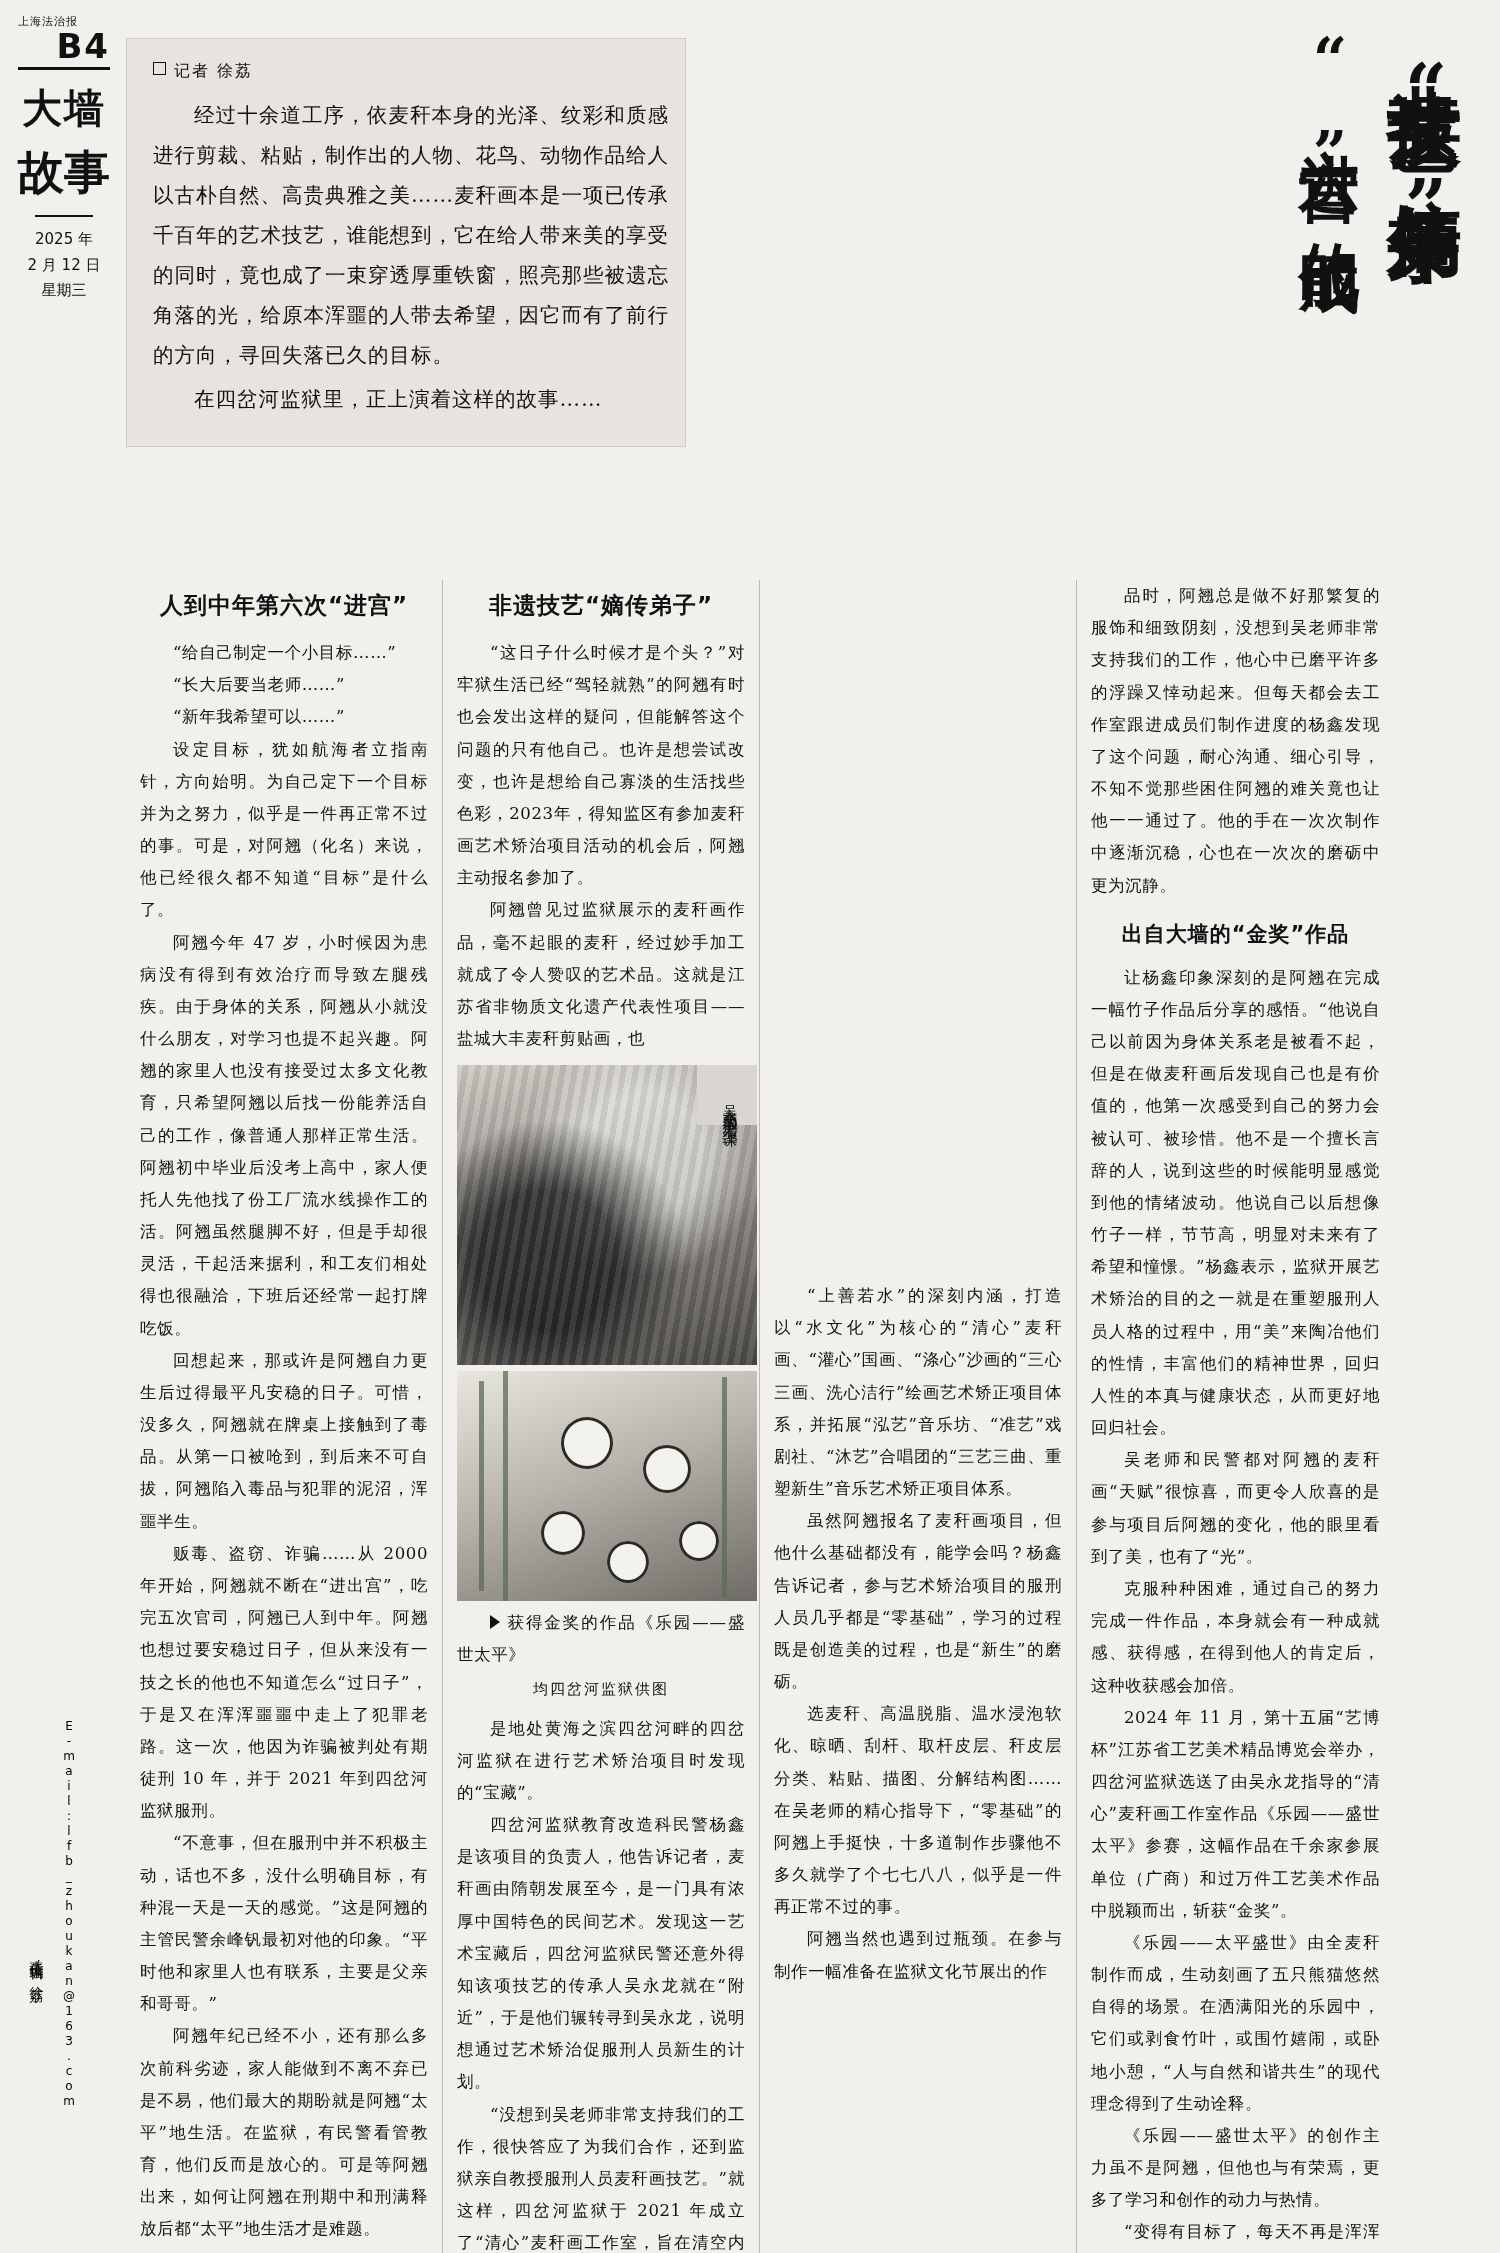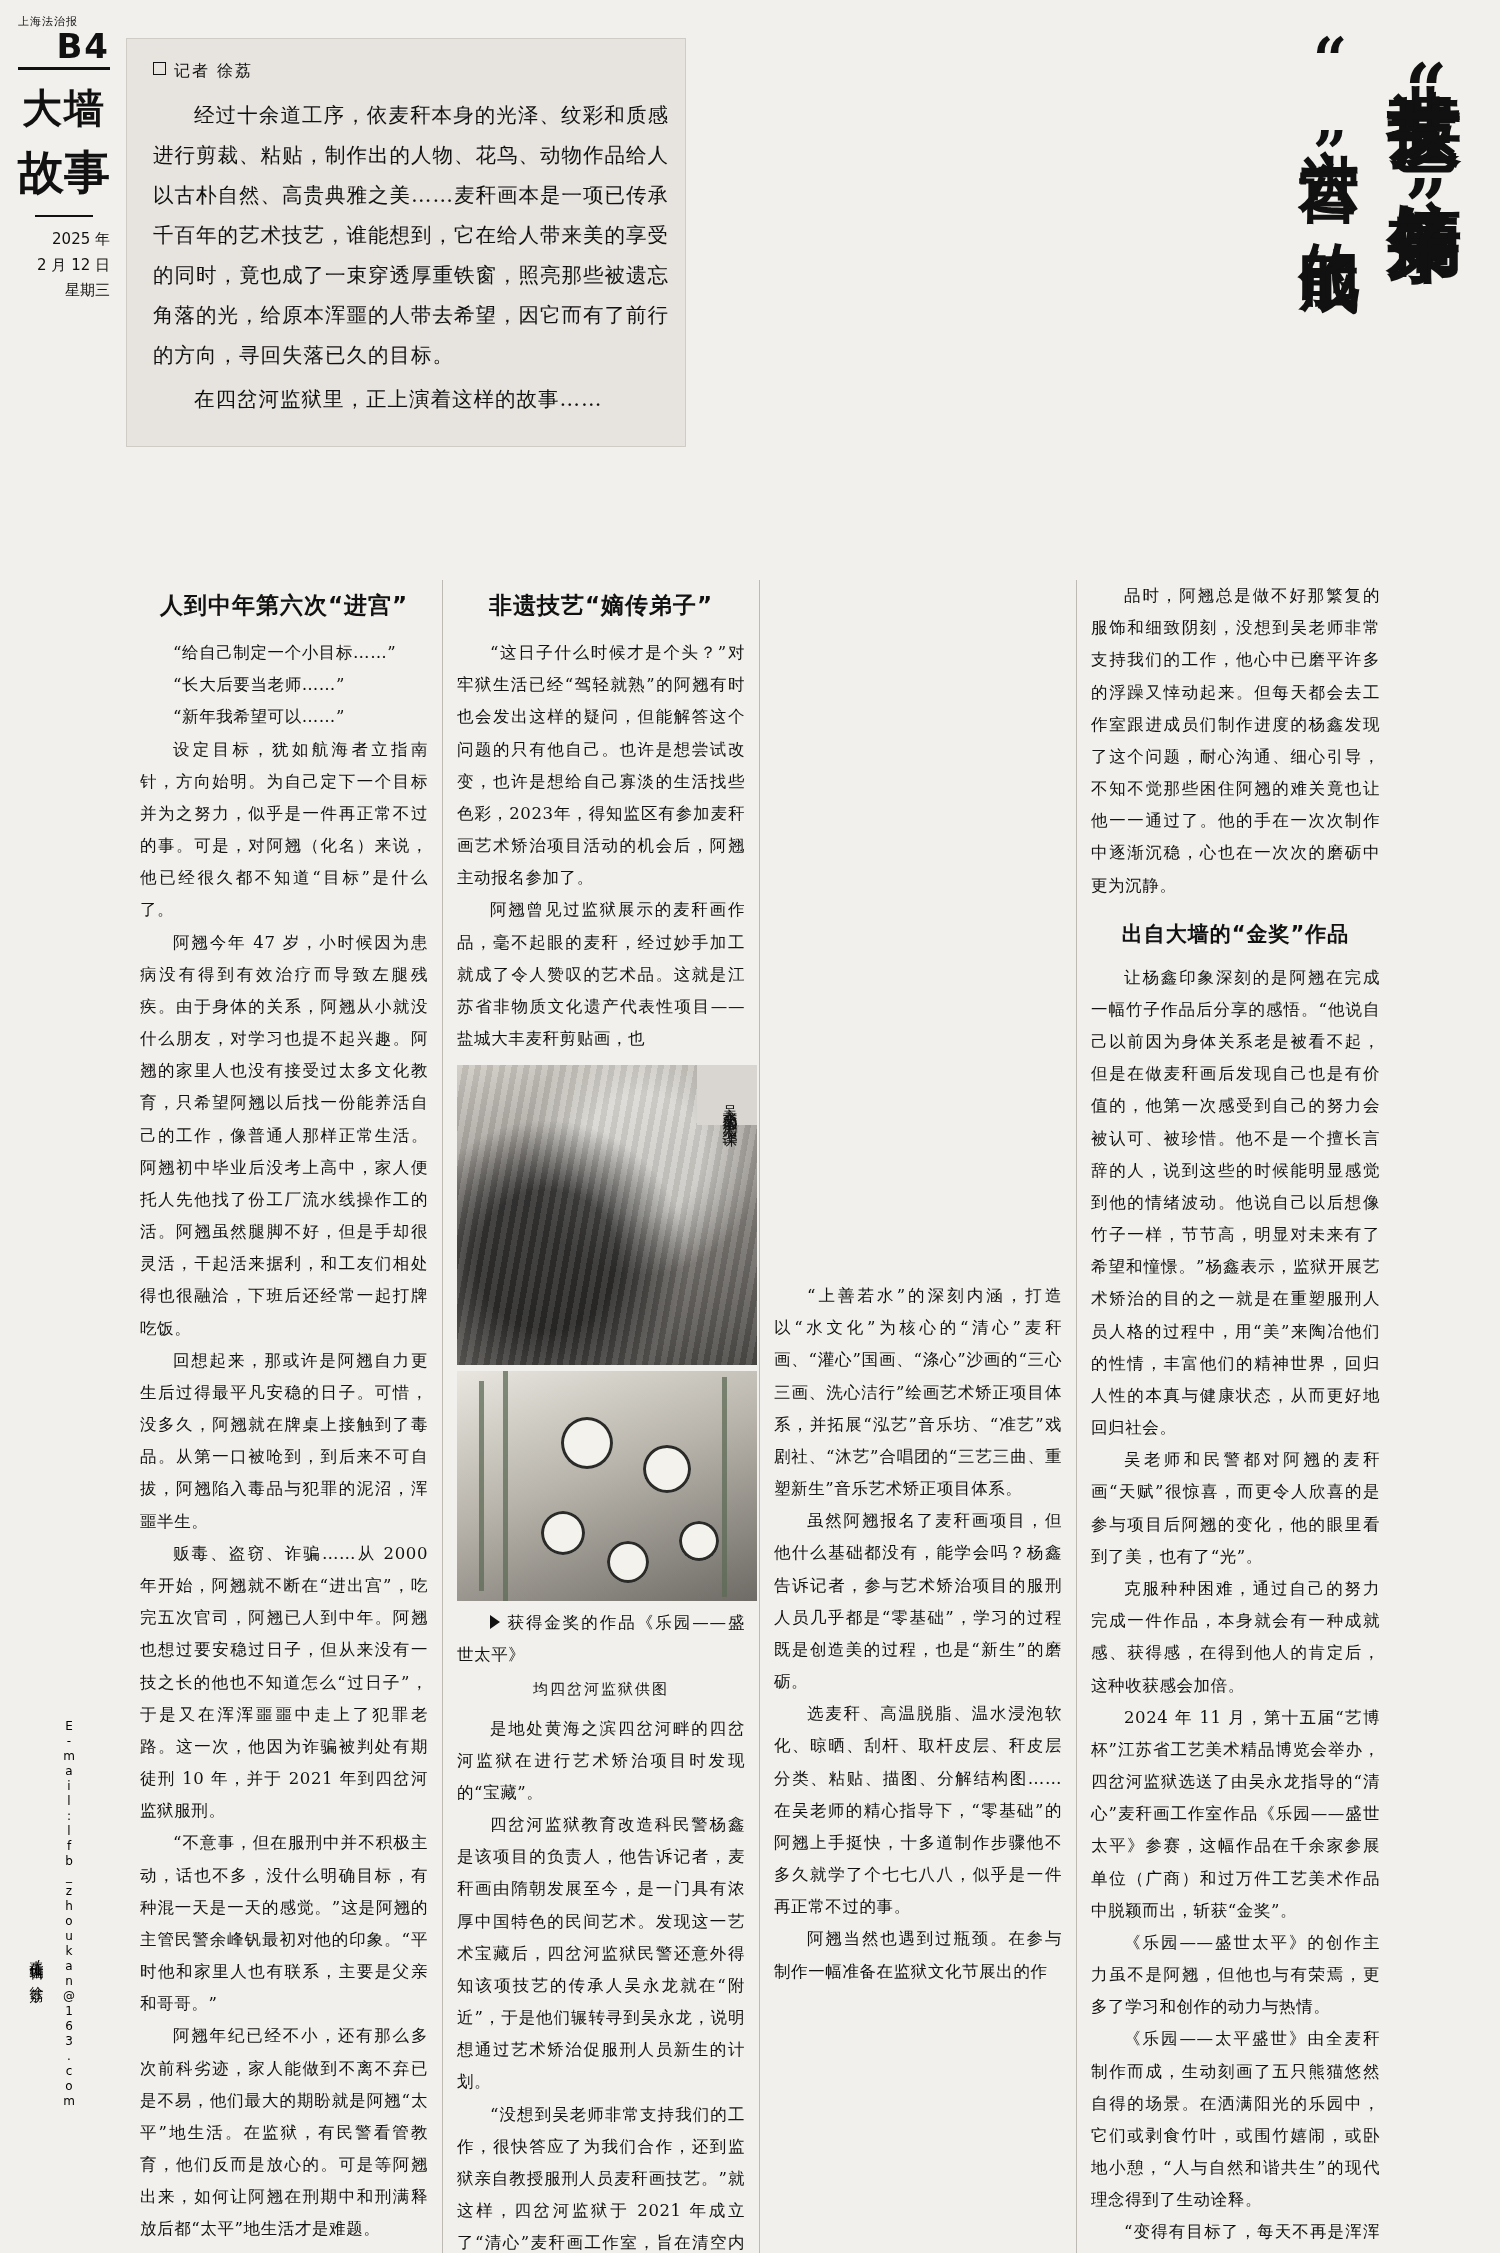--- a/index.html
+++ b/index.html
@@ -65,7 +65,7 @@
     border-top:2px solid #111;
   }
   .rail-date{
-    text-align:right;
+    text-align:center;
     font-size:15px;
     line-height:1.7;
     color:#111;

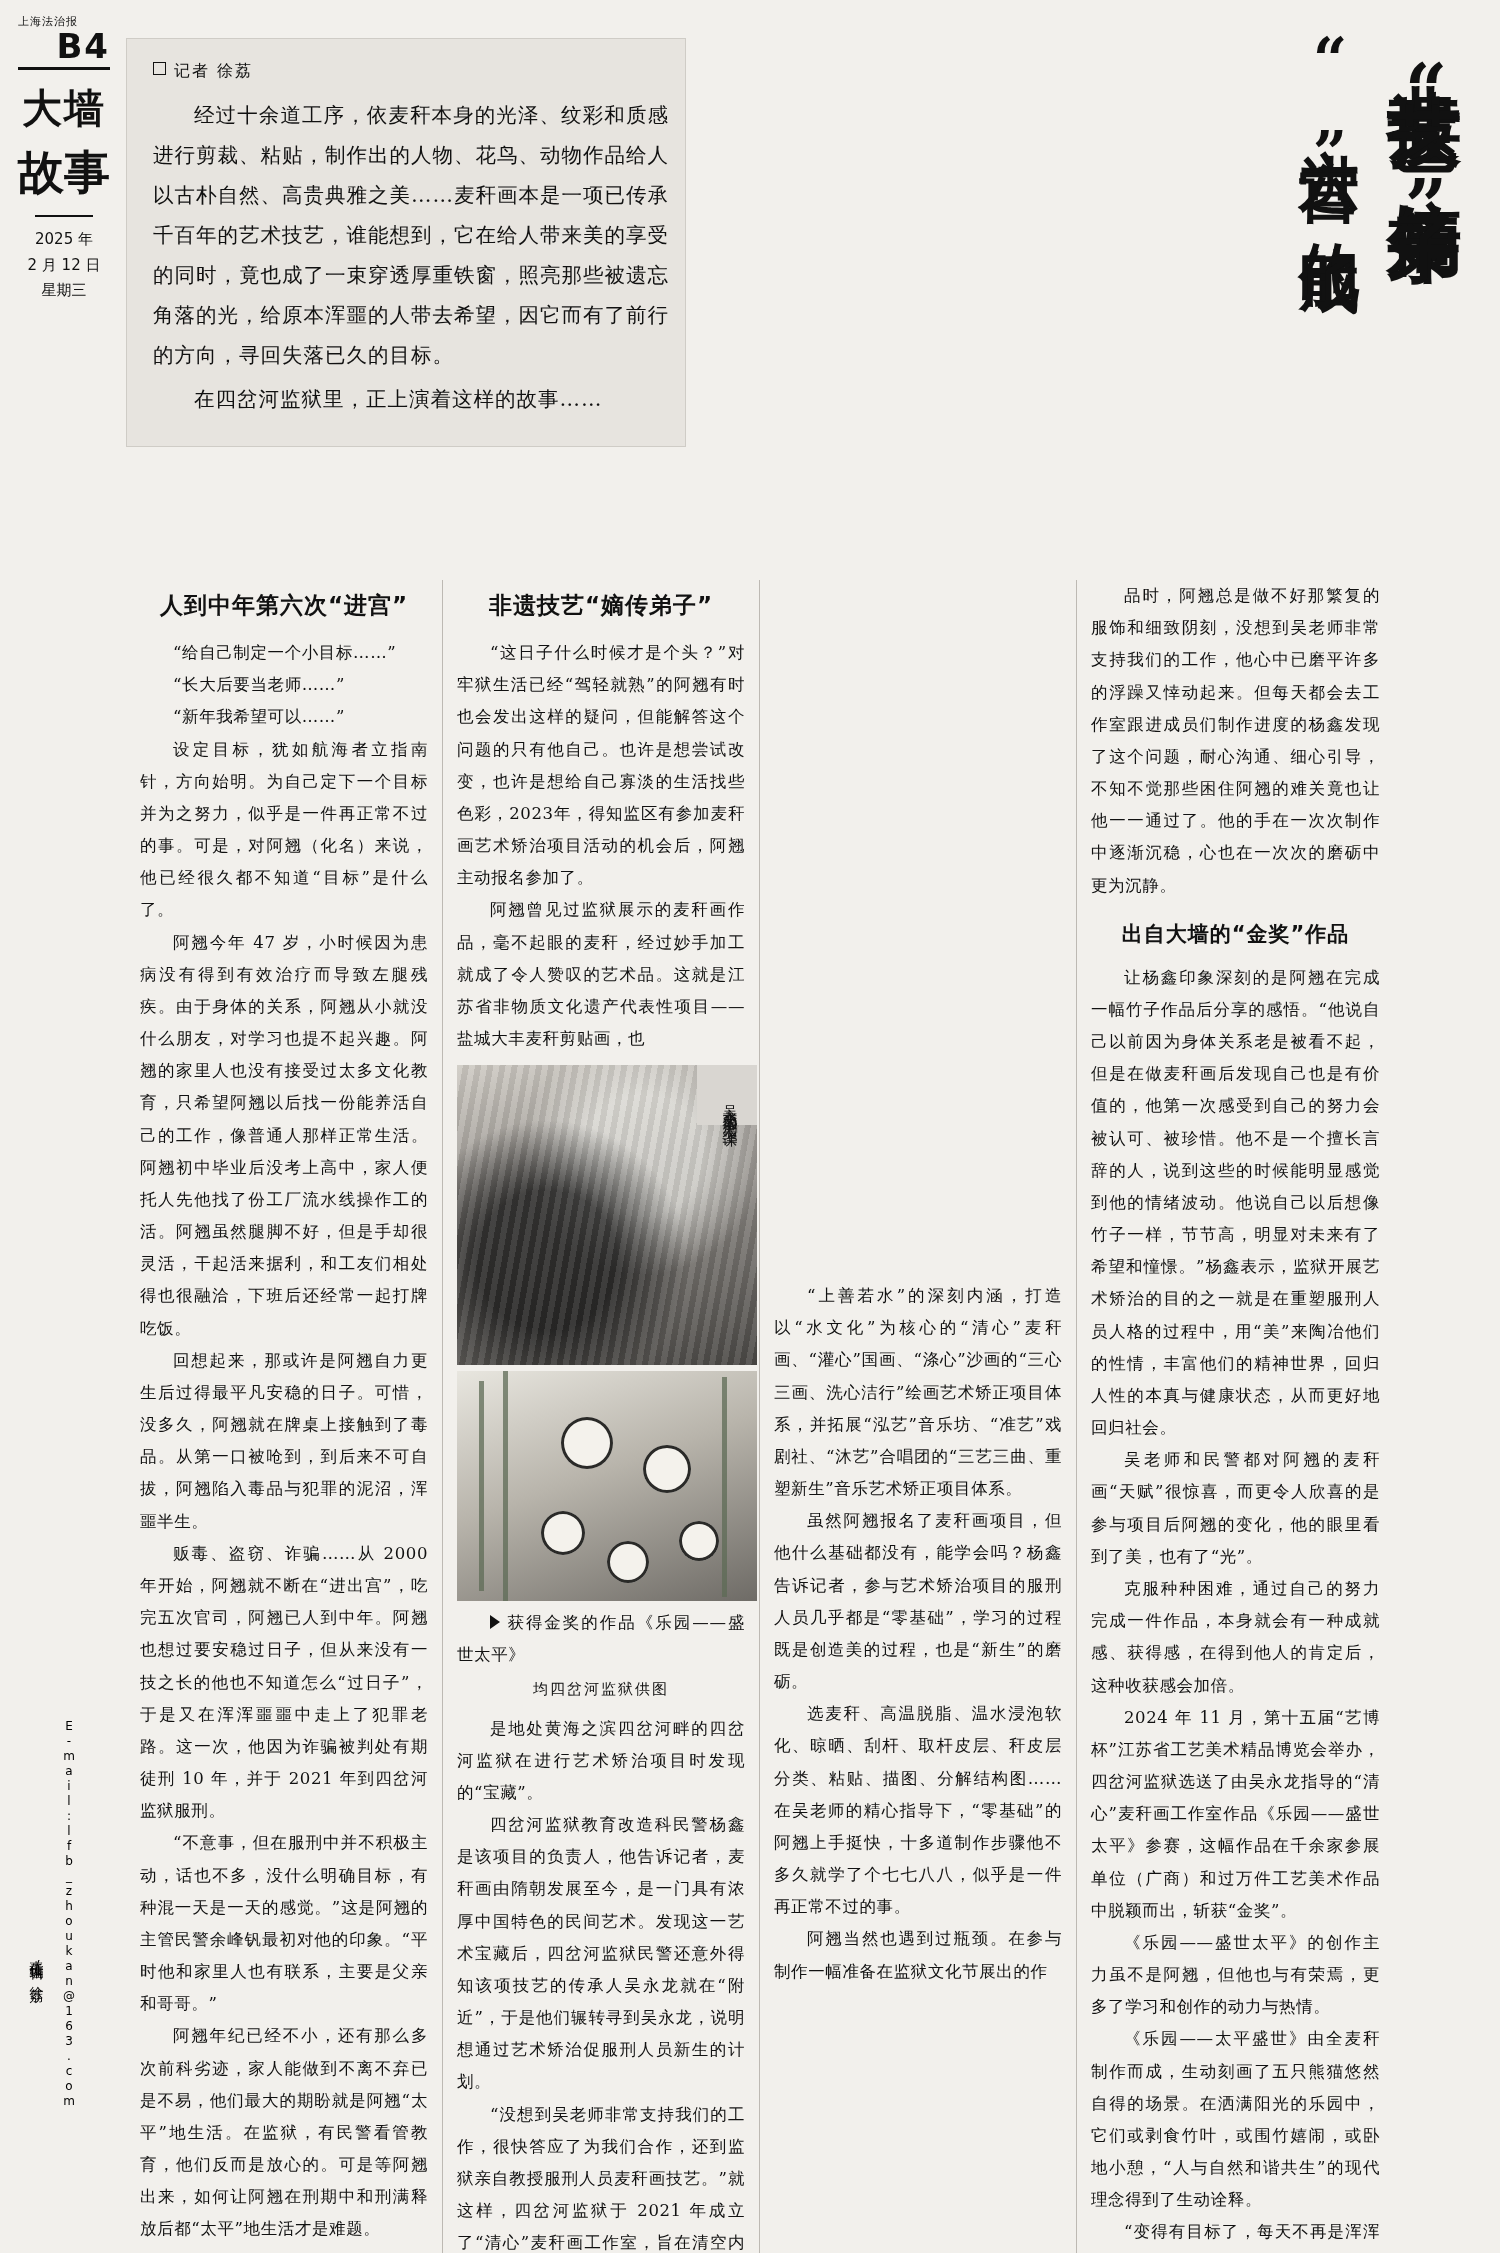--- a/index.html
+++ b/index.html
@@ -361,8 +361,8 @@
         <p>吴老师和民警都对阿翘的麦秆画“天赋”很惊喜，而更令人欣喜的是参与项目后阿翘的变化，他的眼里看到了美，也有了“光”。</p>
         <p>克服种种困难，通过自己的努力完成一件作品，本身就会有一种成就感、获得感，在得到他人的肯定后，这种收获感会加倍。</p>
         <p>2024 年 11 月，第十五届“艺博杯”江苏省工艺美术精品博览会举办，四岔河监狱选送了由吴永龙指导的“清心”麦秆画工作室作品《乐园——盛世太平》参赛，这幅作品在千余家参展单位（广商）和过万件工艺美术作品中脱颖而出，斩获“金奖”。</p>
+        <p>《乐园——太平盛世》由全麦秆制作而成，生动刻画了五只熊猫悠然自得的场景。在洒满阳光的乐园中，它们或剥食竹叶，或围竹嬉闹，或卧地小憩，“人与自然和谐共生”的现代理念得到了生动诠释。</p>
         <p>《乐园——盛世太平》的创作主力虽不是阿翘，但他也与有荣焉，更多了学习和创作的动力与热情。</p>
-        <p>《乐园——太平盛世》由全麦秆制作而成，生动刻画了五只熊猫悠然自得的场景。在洒满阳光的乐园中，它们或剥食竹叶，或围竹嬉闹，或卧地小憩，“人与自然和谐共生”的现代理念得到了生动诠释。</p>
         <p>“变得有目标了，每天不再是浑浑噩噩的状态。”对于阿翘的变化，余峰钒的感受很明显，“他在写给家人的书信里提到自己在学麦秆画，还准备以后以此谋生，甚至给自己拟定了其他的学习计划。我们都很欣慰他能掌握一门技艺，终于对未来有了打算。”</p>
 
       </div>

